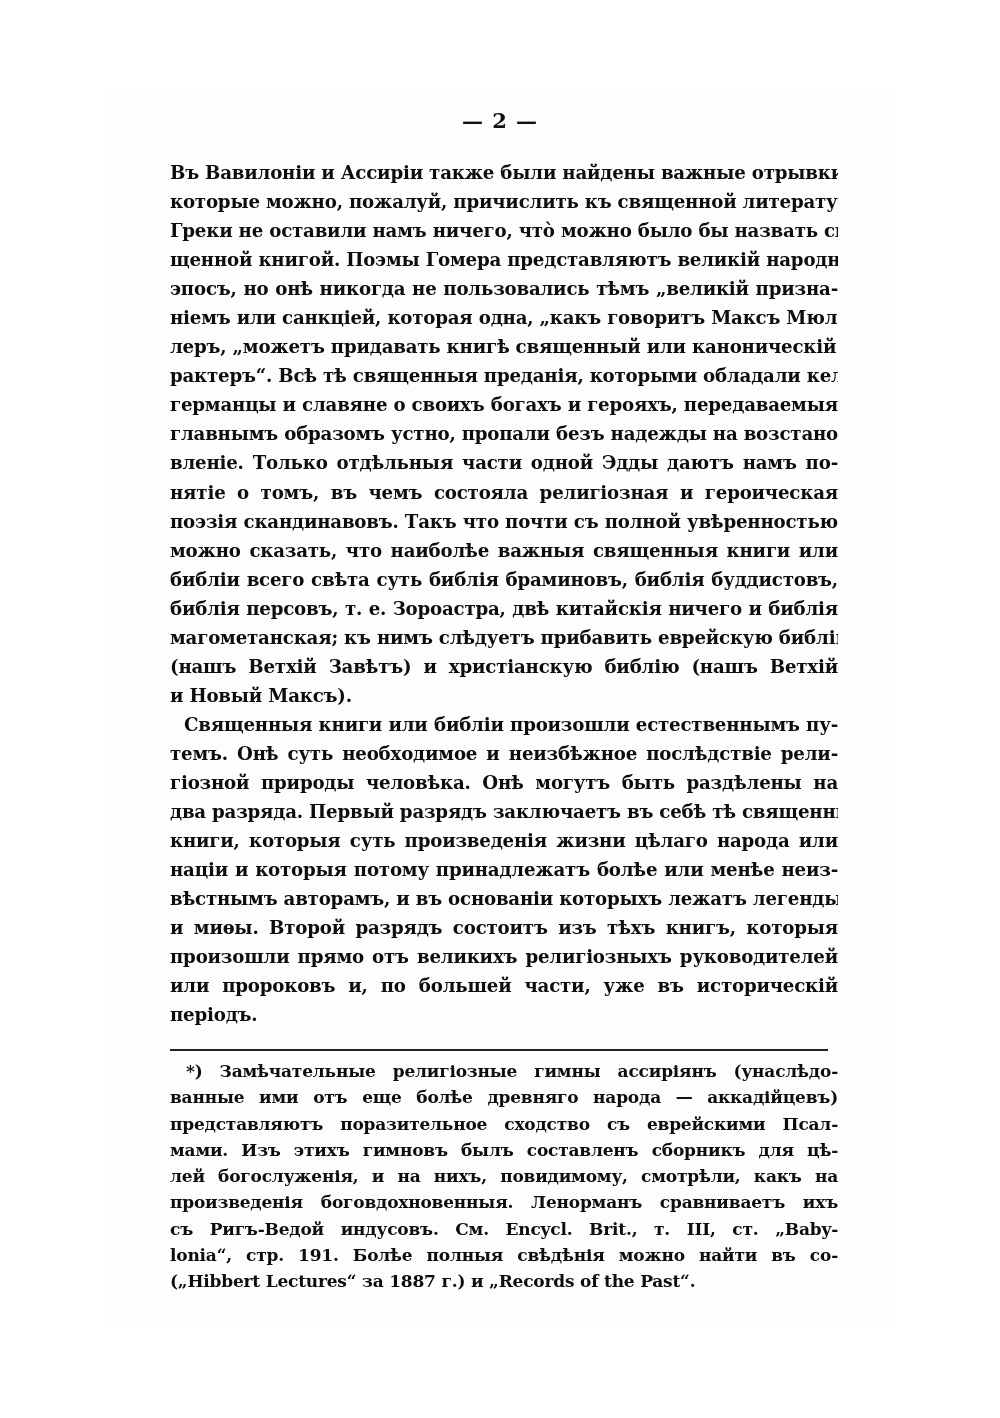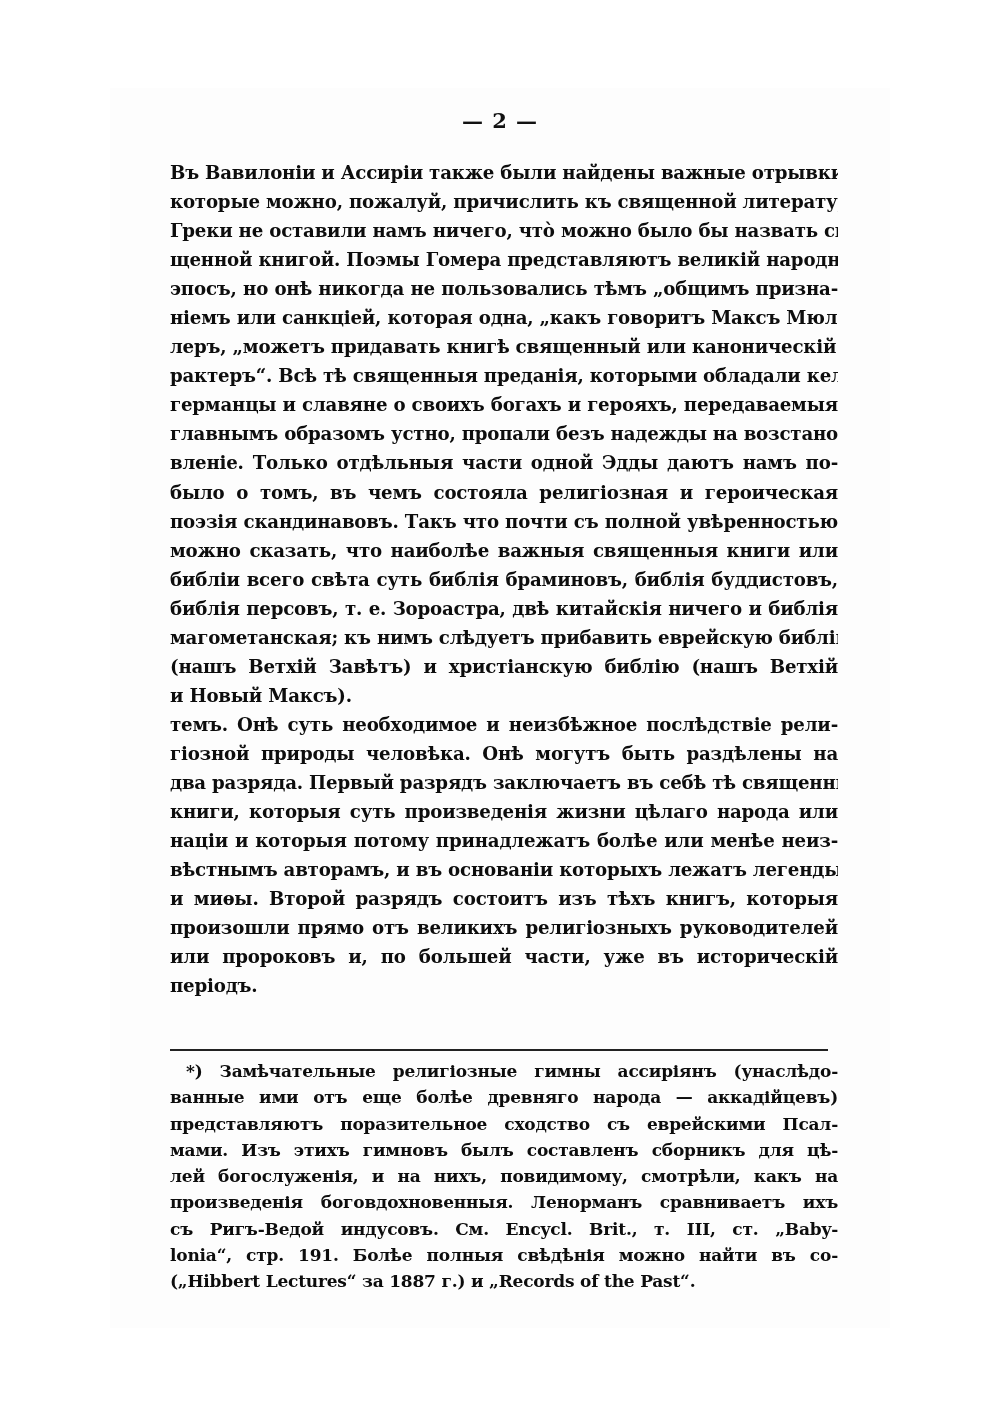--- a/index.html
+++ b/index.html
@@ -100,7 +100,7 @@
   <span class="line">которые можно, пожалуй, причислить къ священной литературѣ*).</span>
   <span class="line">Греки не оставили намъ ничего, что̀ можно было бы назвать свя-</span>
   <span class="line">щенной книгой. Поэмы Гомера представляютъ великій народный</span>
-  <span class="line">эпосъ, но онѣ никогда не пользовались тѣмъ „общимъ призна-</span>
+  <span class="line">эпосъ, но онѣ никогда не пользовались тѣмъ „великій призна-</span>
   <span class="line">ніемъ или санкціей, которая одна, „какъ говоритъ Максъ Мюл-</span>
   <span class="line">леръ, „можетъ придавать книгѣ священный или каноническій ха-</span>
   <span class="line">рактеръ“. Всѣ тѣ священныя преданія, которыми обладали кельты,</span>

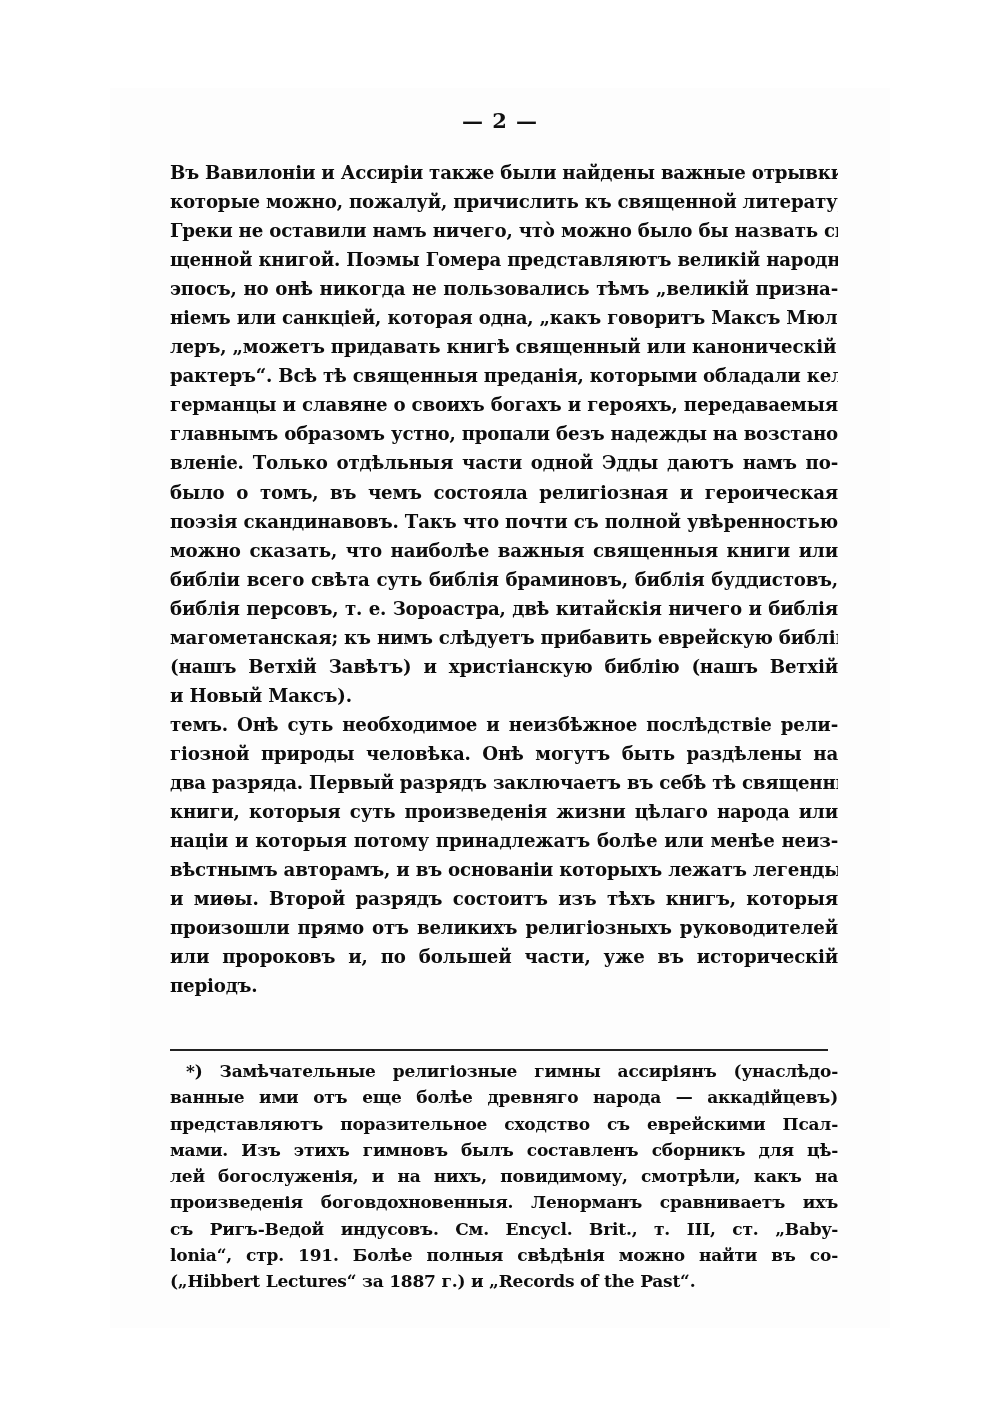--- a/index.html
+++ b/index.html
@@ -107,7 +107,7 @@
   <span class="line">германцы и славяне о своихъ богахъ и герояхъ, передаваемыя</span>
   <span class="line">главнымъ образомъ устно, пропали безъ надежды на возстано-</span>
   <span class="line">вленіе. Только отдѣльныя части одной Эдды даютъ намъ по-</span>
-  <span class="line">было о томъ, въ чемъ состояла религіозная и героическая</span>
+  <span class="line">нятіе о томъ, въ чемъ состояла религіозная и героическая</span>
   <span class="line">поэзія скандинавовъ. Такъ что почти съ полной увѣренностью</span>
   <span class="line">можно сказать, что наиболѣе важныя священныя книги или</span>
   <span class="line">библіи всего свѣта суть библія браминовъ, библія буддистовъ,</span>

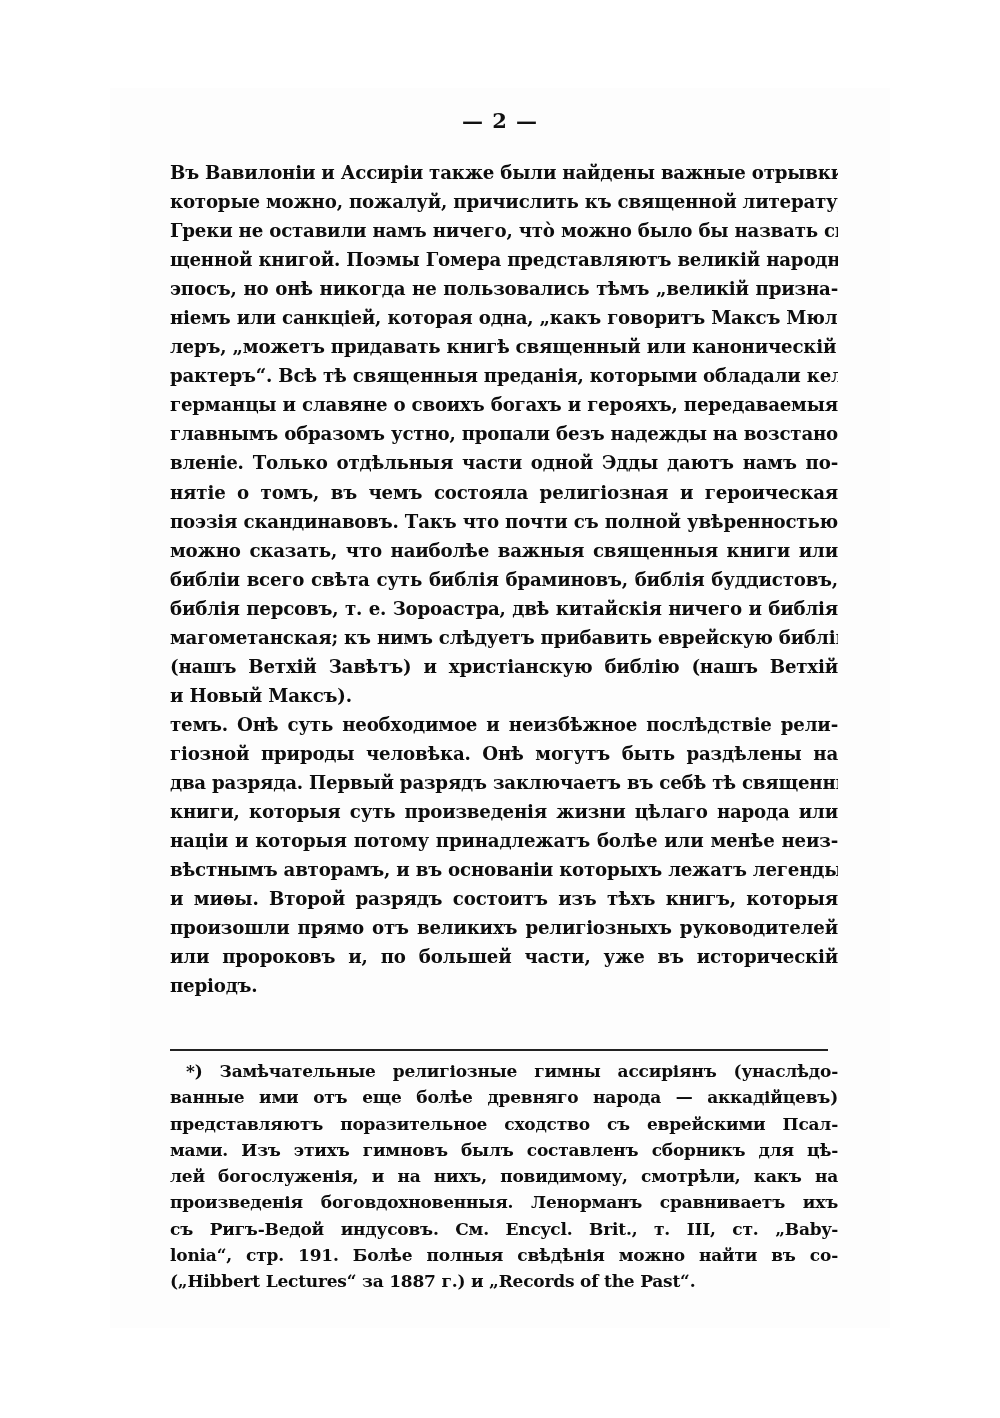--- a/index.html
+++ b/index.html
@@ -115,6 +115,7 @@
   <span class="line">магометанская; къ нимъ слѣдуетъ прибавить еврейскую библію</span>
   <span class="line">(нашъ Ветхій Завѣтъ) и христіанскую библію (нашъ Ветхій</span>
   <span class="line last">и Новый Максъ).</span>
+  <span class="line indent">Священныя книги или библіи произошли естественнымъ пу-</span>
   <span class="line">темъ. Онѣ суть необходимое и неизбѣжное послѣдствіе рели-</span>
   <span class="line">гіозной природы человѣка. Онѣ могутъ быть раздѣлены на</span>
   <span class="line">два разряда. Первый разрядъ заключаетъ въ себѣ тѣ священныя</span>

